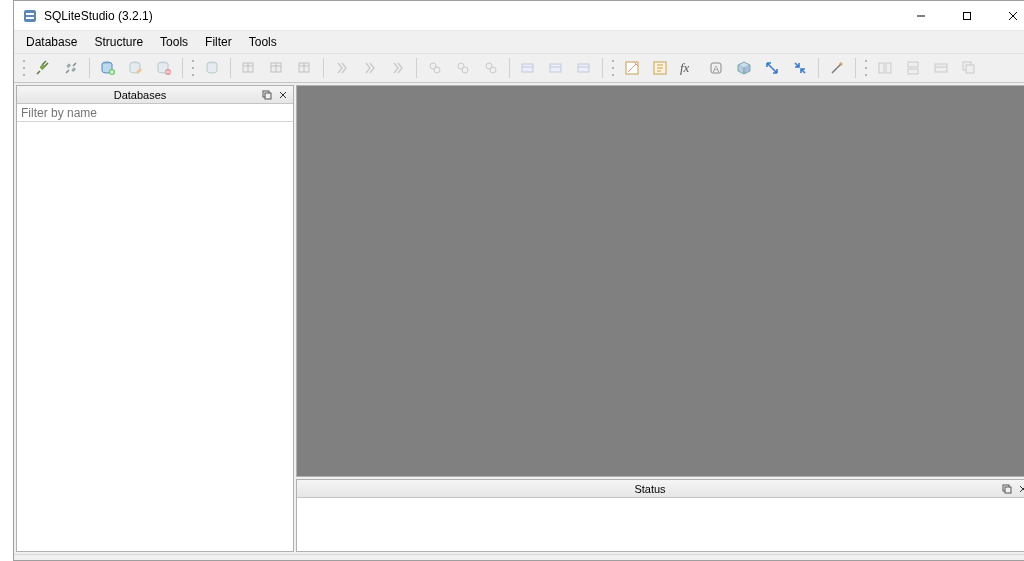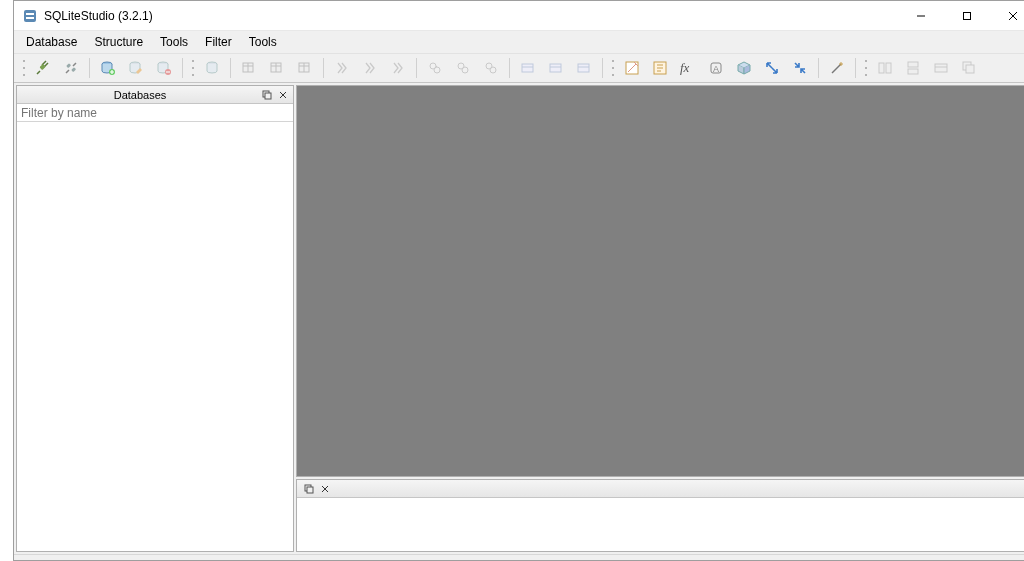--- a/index.html
+++ b/index.html
@@ -410,6 +410,7 @@
       <div class="mdi-area"></div>
       <div class="panel-status">
         <div class="panel-header">
+          <span class="ptitle">Status</span>
           <div class="pbtn">
             <span>
                 <svg width="10" height="10" viewBox="0 0 10 10">

